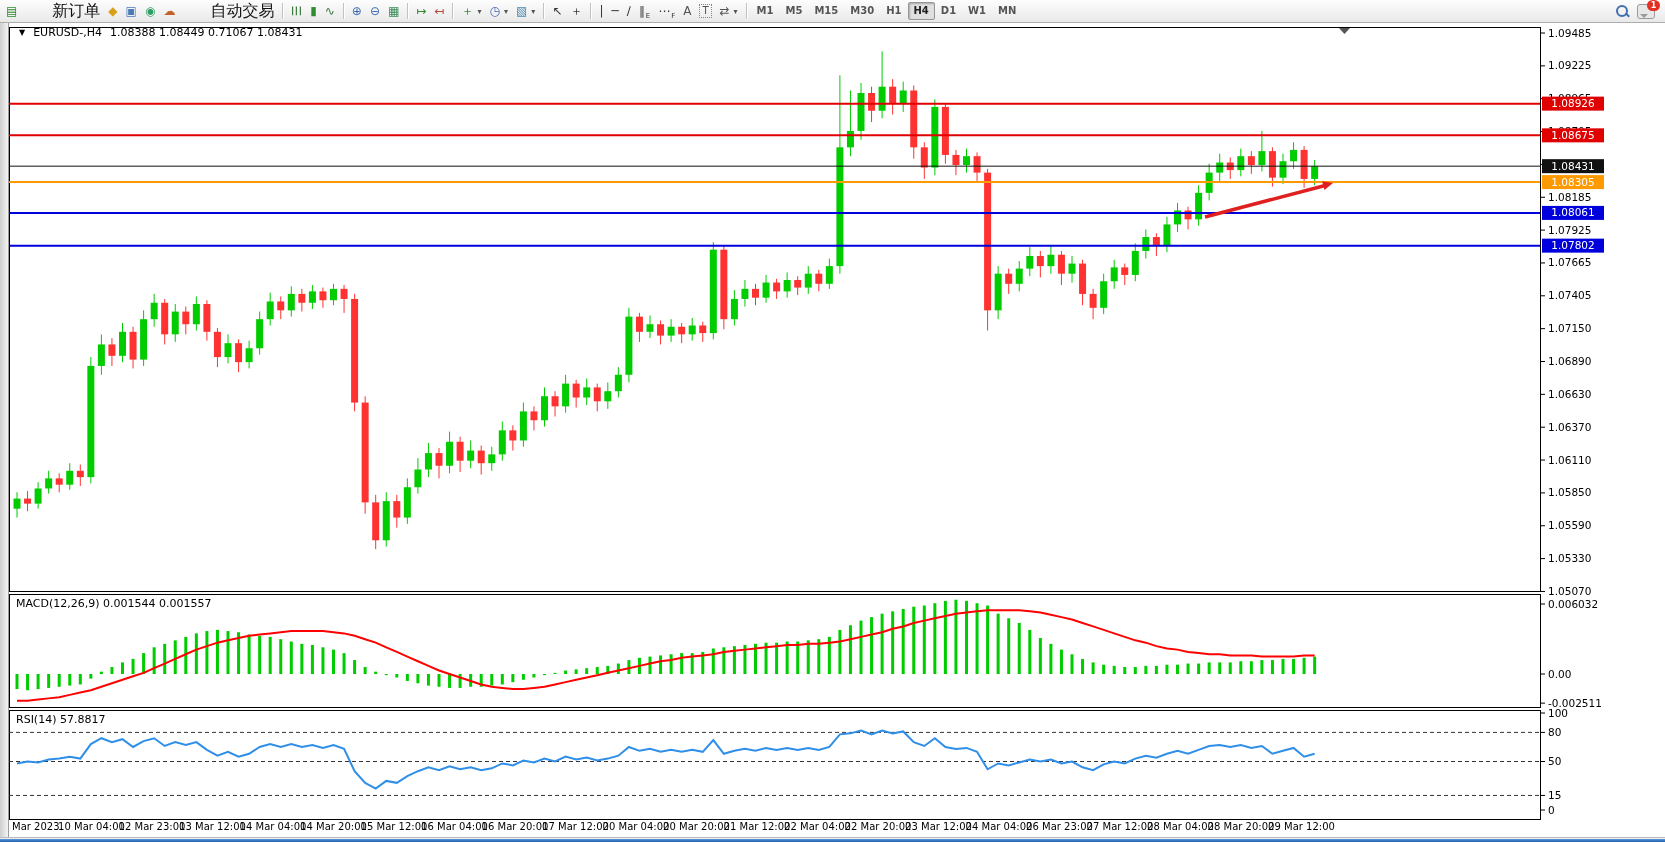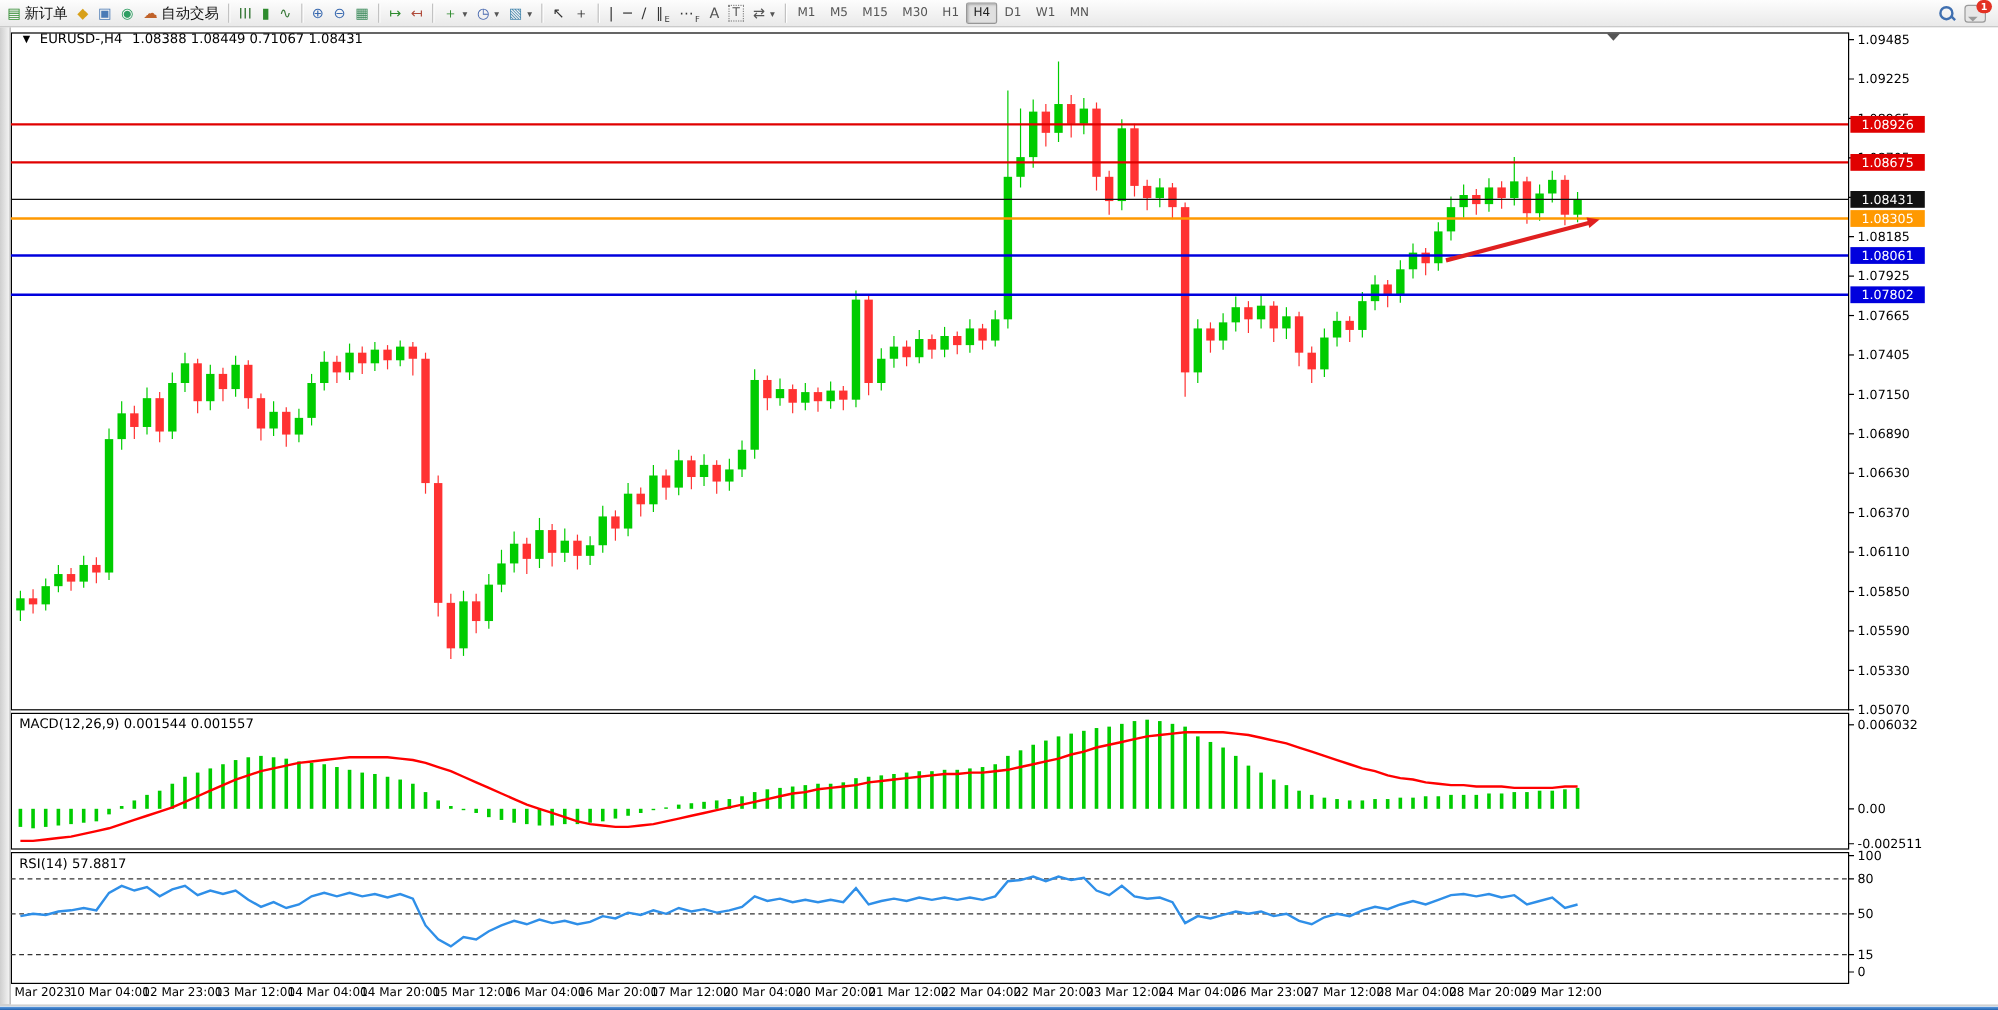--- a/index.html
+++ b/index.html
@@ -14,7 +14,7 @@
   .tb-btn .g.rot{transform:rotate(90deg);}
   .tb-btn .sub{font-size:7px;align-self:flex-end;margin-left:-2px;color:#333;}
   .tb-btn .dd{font-size:8px;color:#555;margin-left:1px;}
-  .tb-btn .lbl{font-size:12px;color:#111;}
+  .tb-btn .lbl{font-size:16px;color:#111;margin-left:32px;}
   .tb-btn.boxed .g{border:1px dotted #888;padding:0 2px;line-height:12px;font-size:10px;}
   .tb-sep{display:inline-block;width:1px;height:16px;background:#c2c2c2;box-shadow:1px 0 0 #ffffff;margin:0 4px;}
   .tf{font-size:10px;font-weight:normal;color:#555;padding:0 5px;height:16px;line-height:16px;border:1px solid transparent;border-radius:2px;}

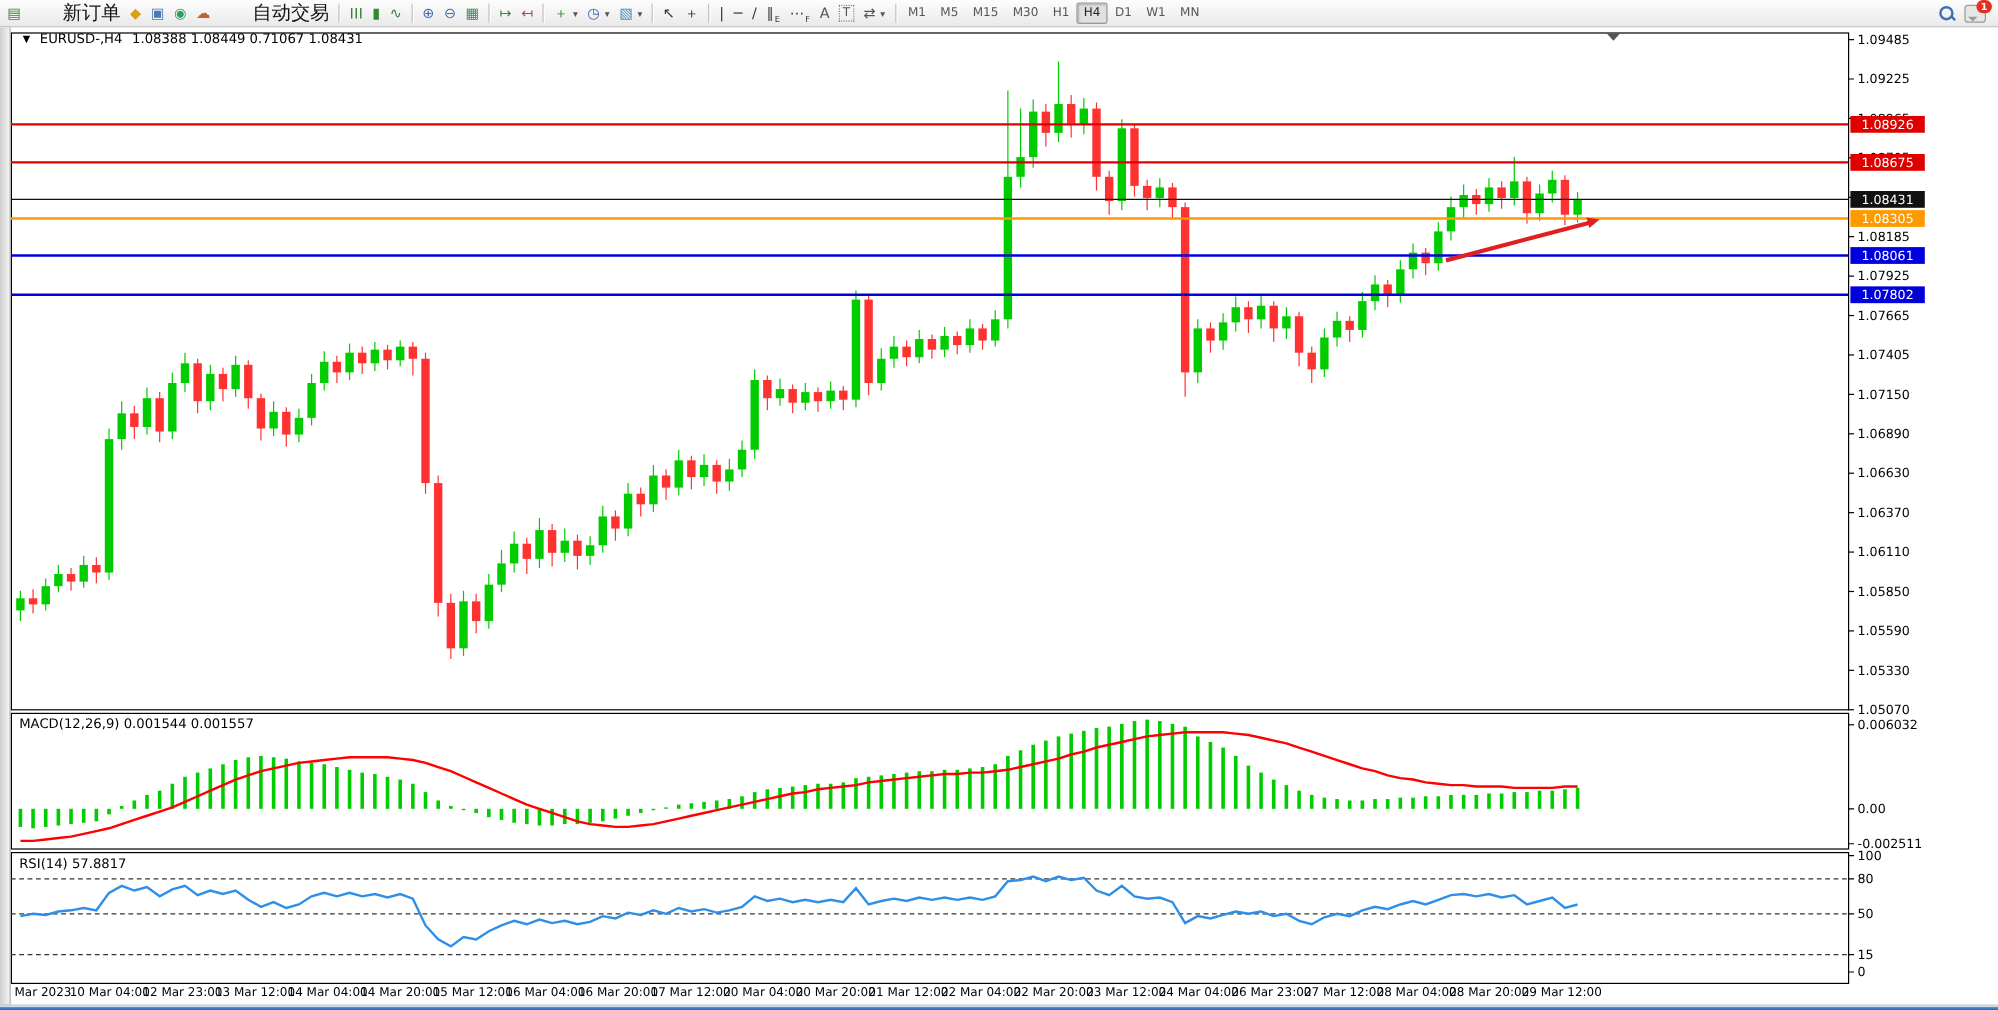--- a/index.html
+++ b/index.html
@@ -17,7 +17,7 @@
   .tb-btn .lbl{font-size:16px;color:#111;margin-left:32px;}
   .tb-btn.boxed .g{border:1px dotted #888;padding:0 2px;line-height:12px;font-size:10px;}
   .tb-sep{display:inline-block;width:1px;height:16px;background:#c2c2c2;box-shadow:1px 0 0 #ffffff;margin:0 4px;}
-  .tf{font-size:10px;font-weight:normal;color:#555;padding:0 5px;height:16px;line-height:16px;border:1px solid transparent;border-radius:2px;}
+  .tf{font-size:10px;font-weight:bold;color:#555;padding:0 5px;height:16px;line-height:16px;border:1px solid transparent;border-radius:2px;}
   .tf.active{background:#e0e0e0;border:1px solid #979797;box-shadow:inset 1px 1px 2px rgba(0,0,0,.25);color:#222;}
   .tb-right{margin-left:auto;display:flex;align-items:center;gap:8px;padding-right:6px;}
   .mag{position:relative;width:14px;height:14px;display:inline-block;}

